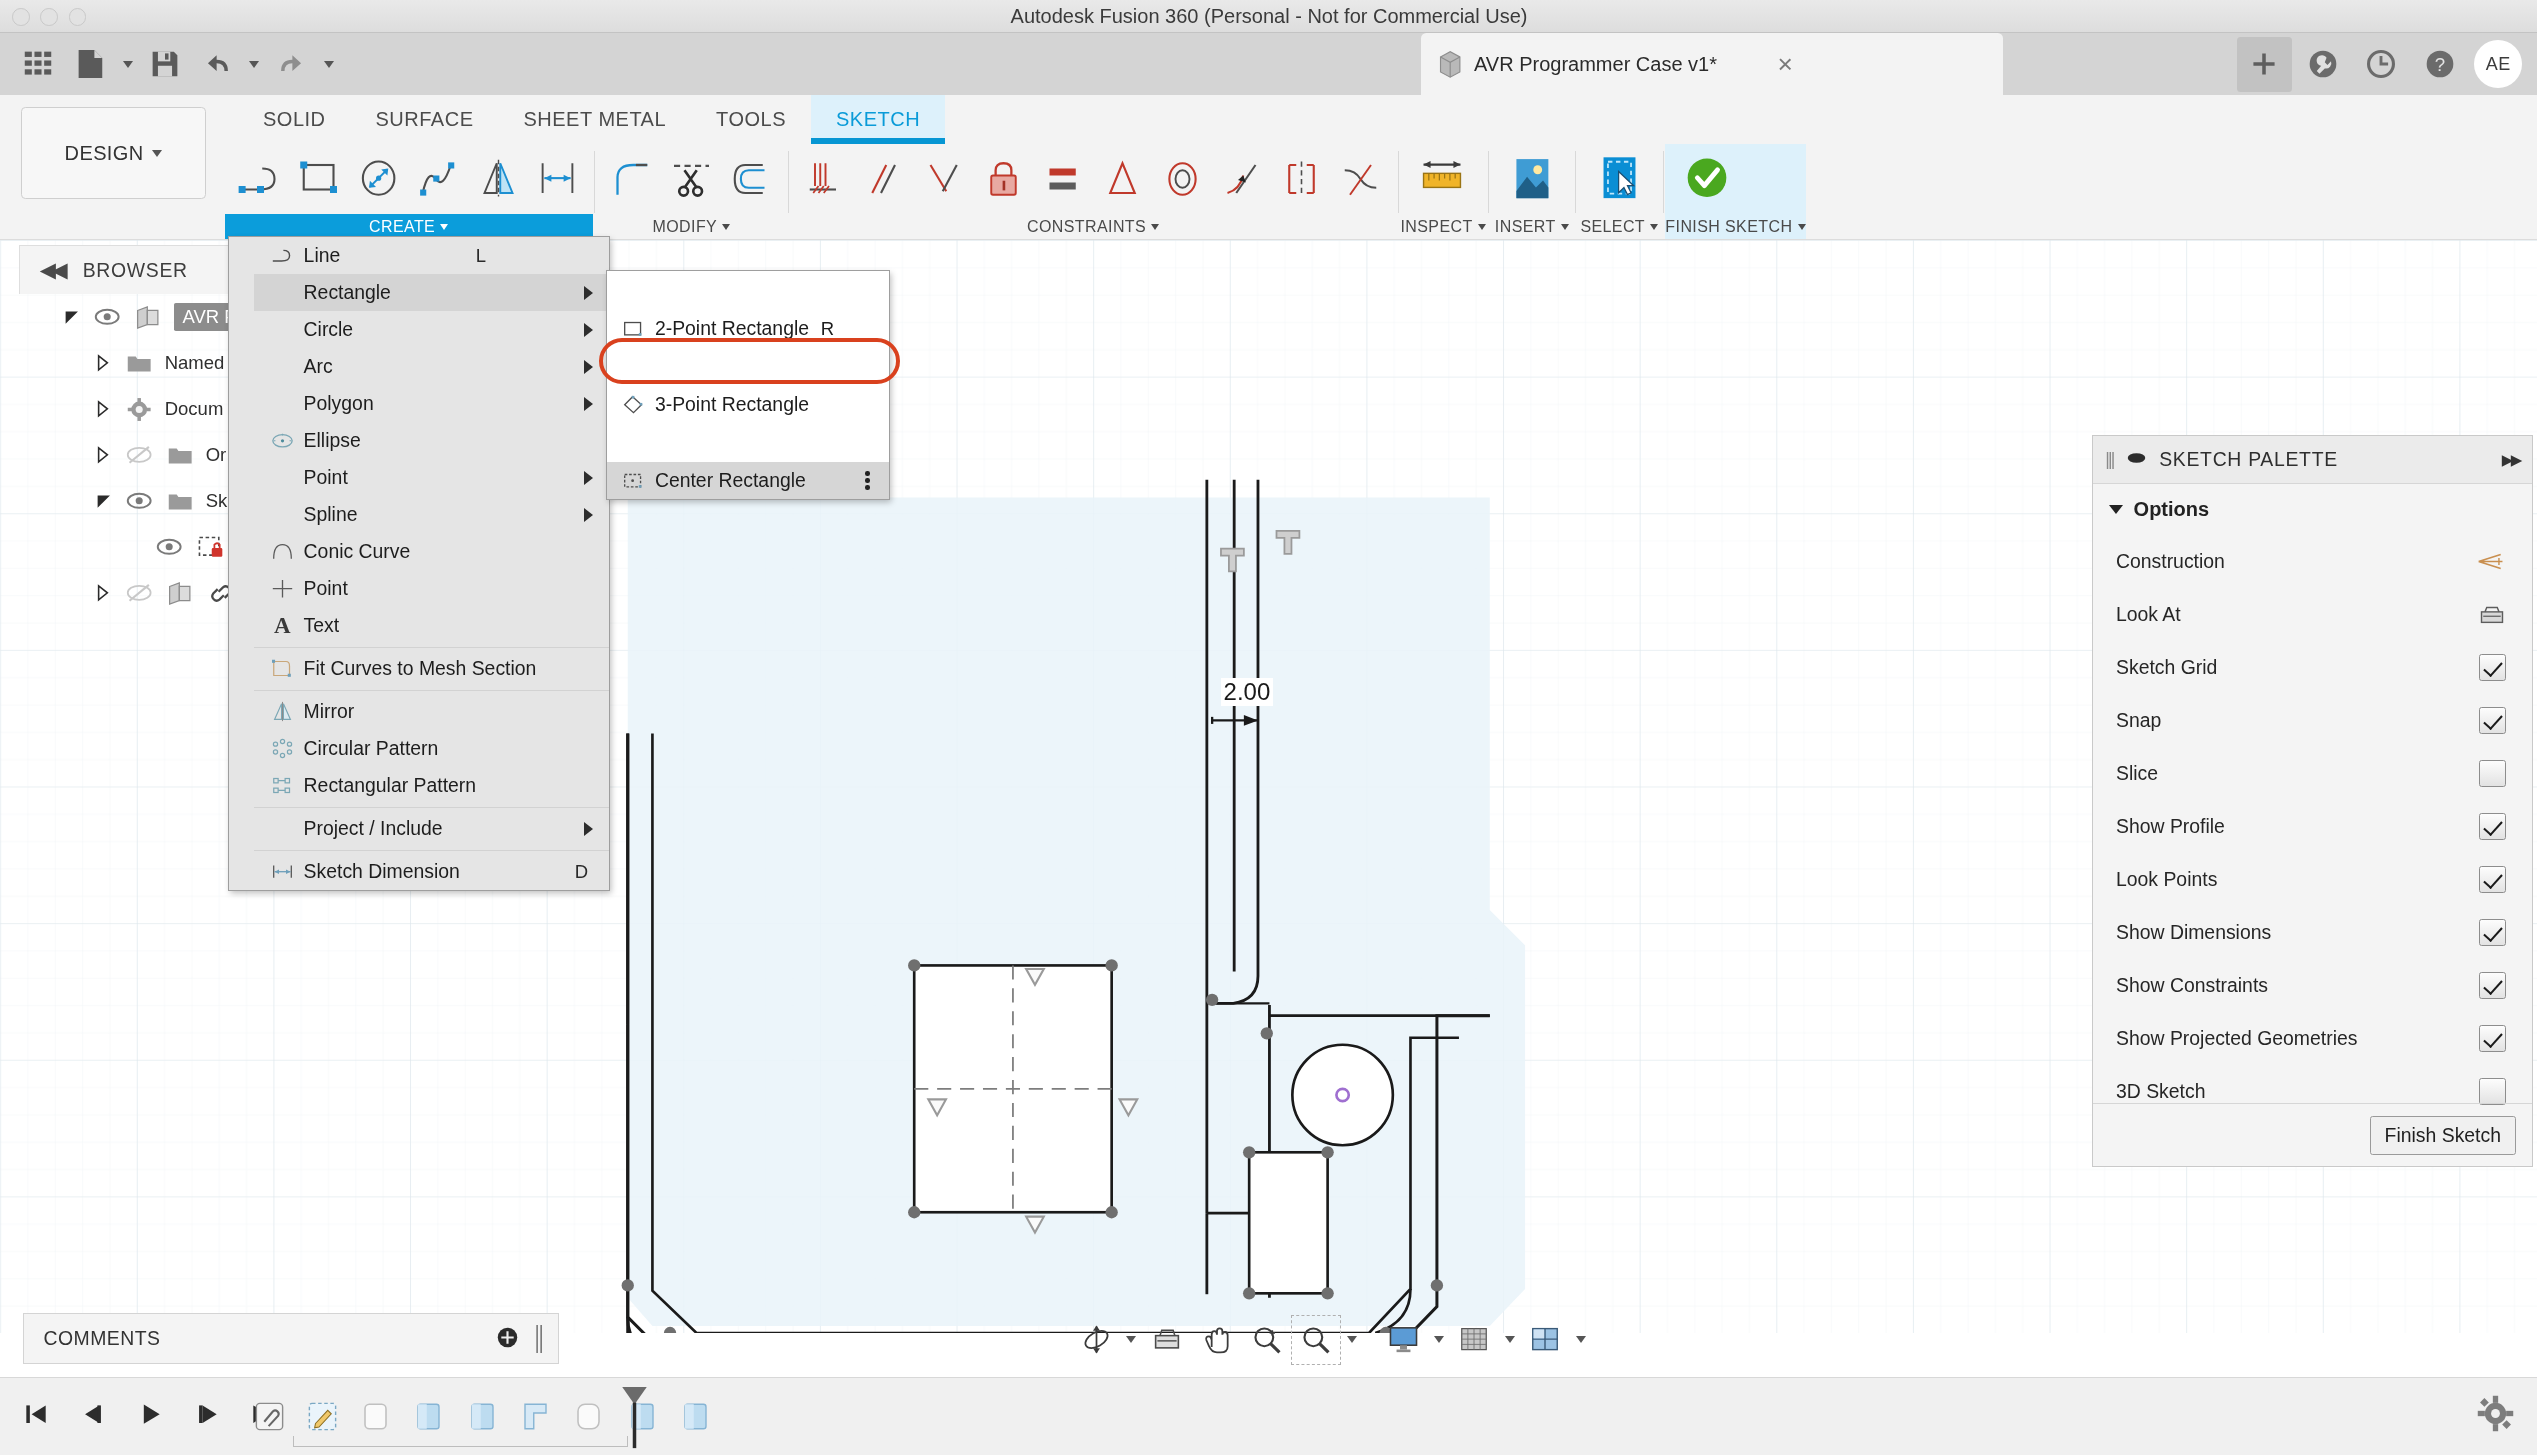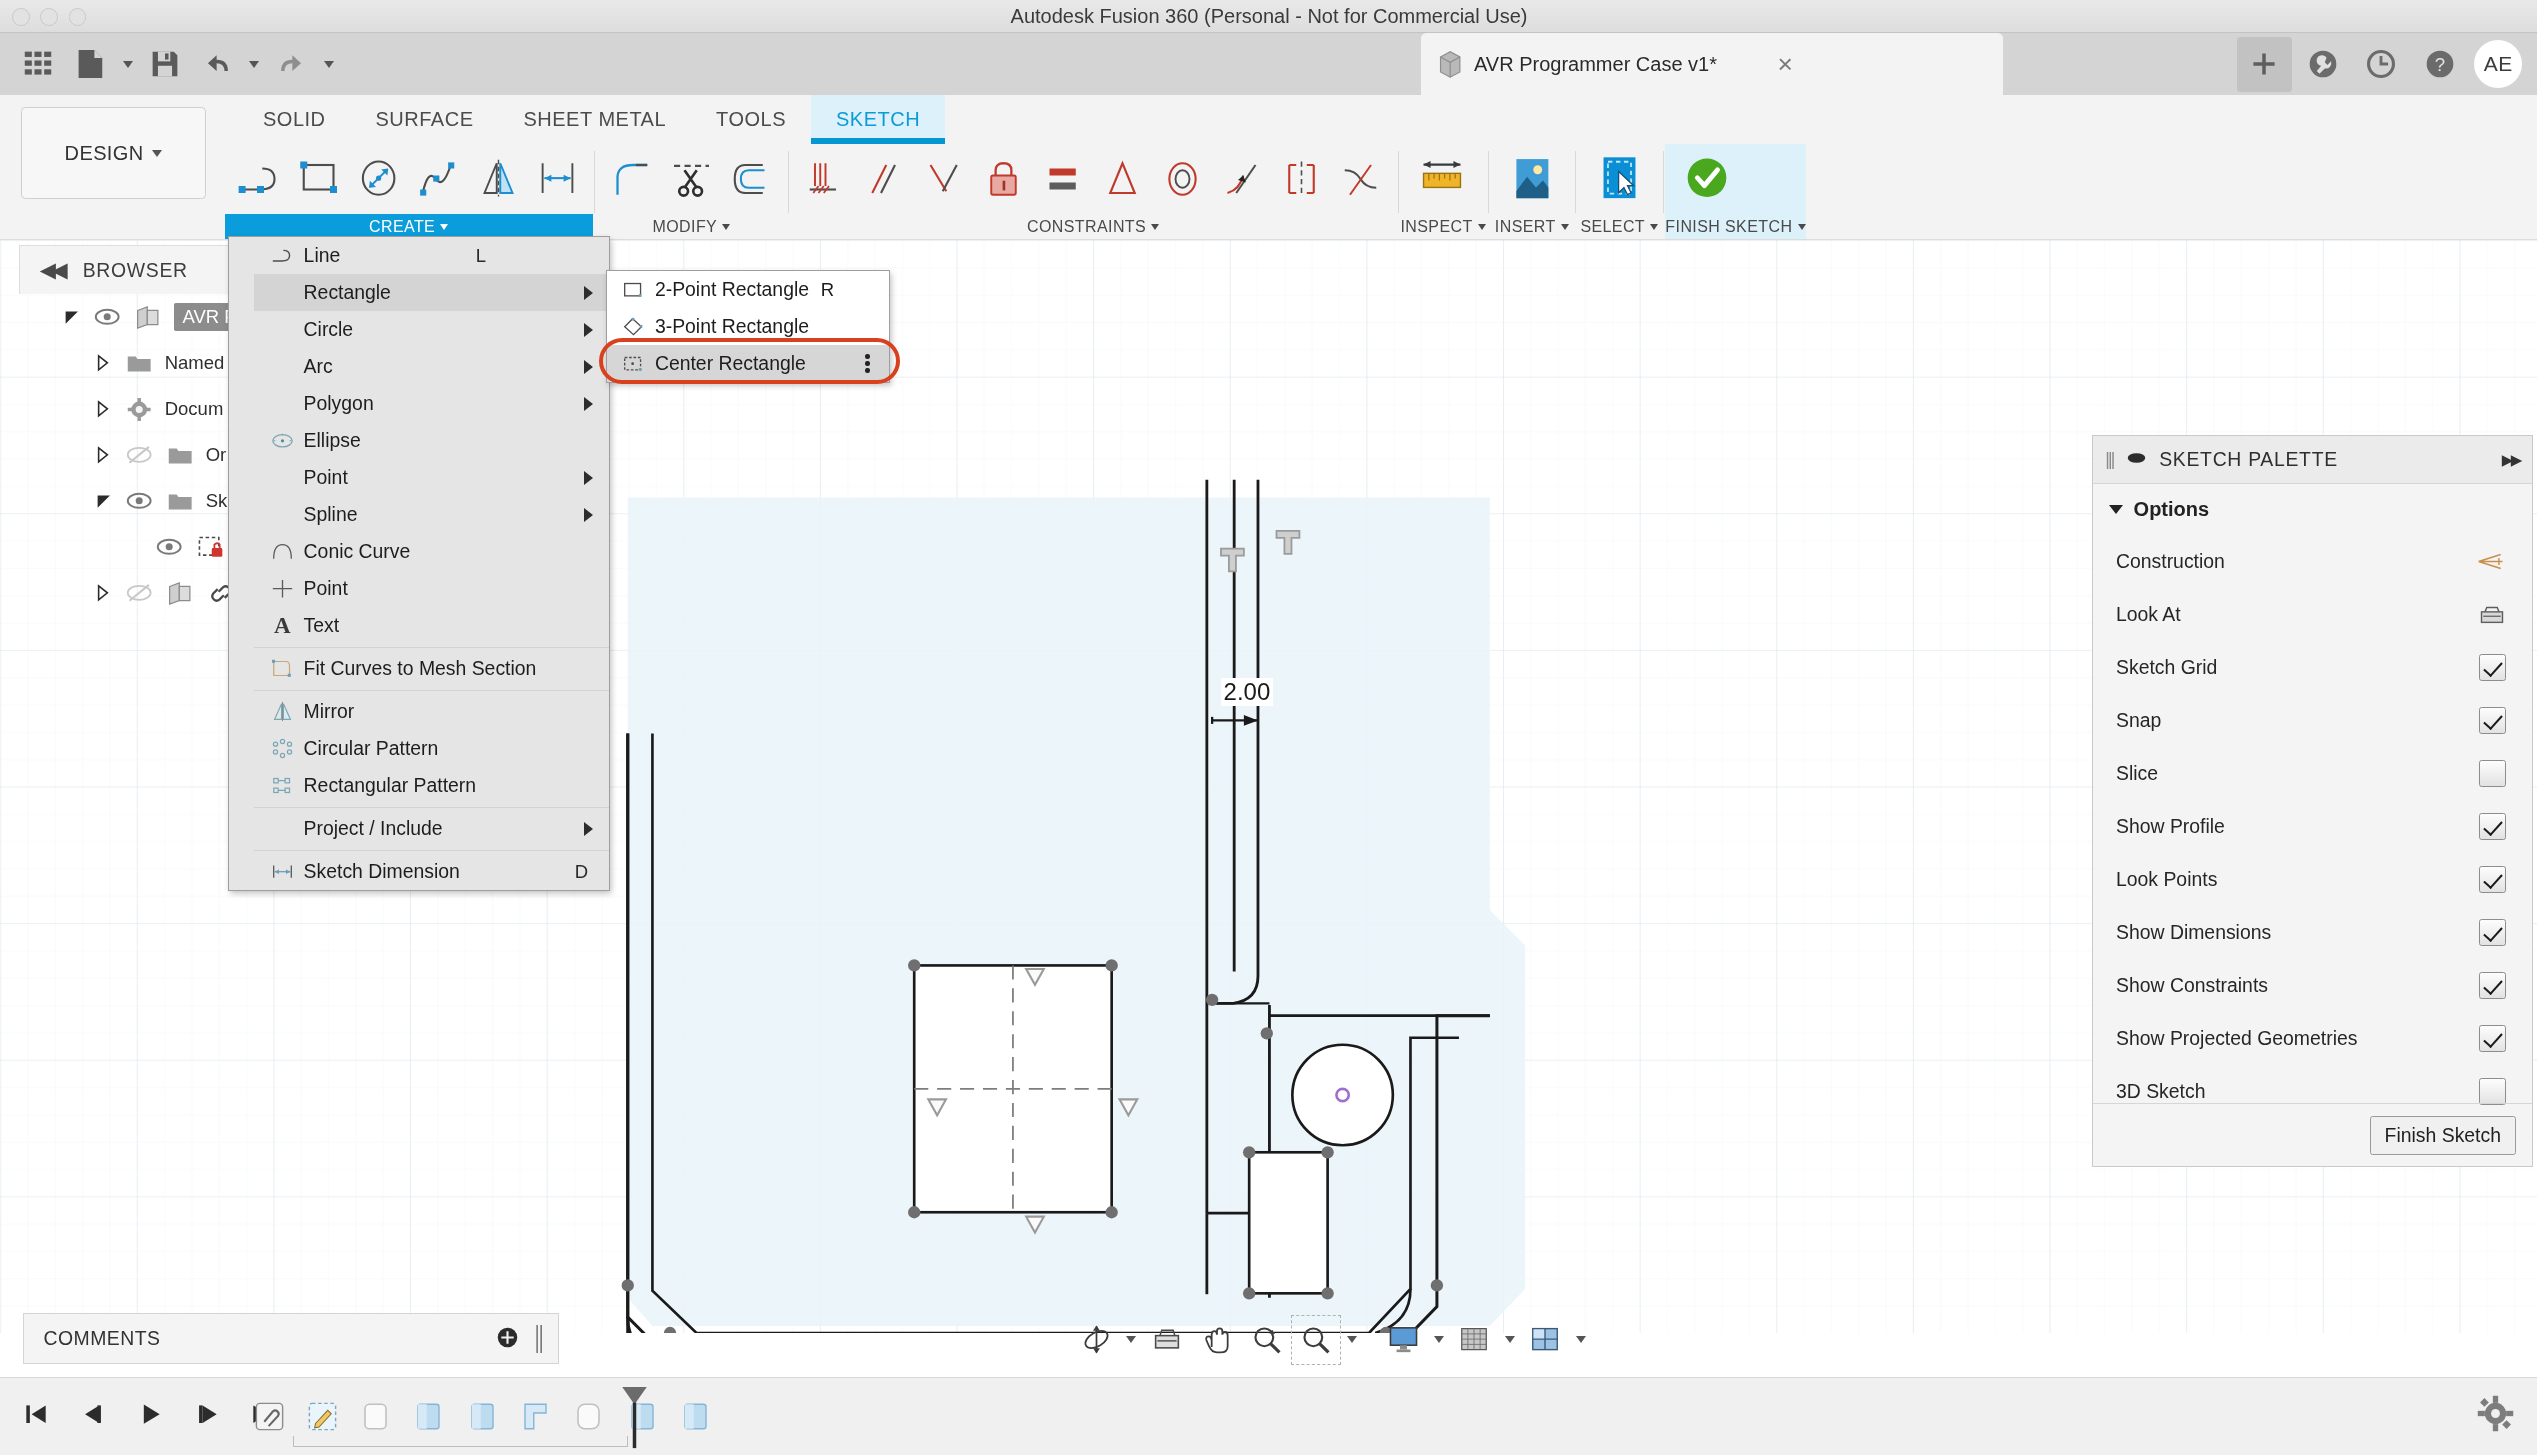--- a/index.html
+++ b/index.html
@@ -53,7 +53,7 @@
   .avatar {
     width: 48px; height: 48px; border-radius: 50%; background: #ffffff;
     display: flex; align-items: center; justify-content: center;
-    font-size: 21px; color: #3c3c3c; letter-spacing: 0.4px;
+    font-size: 18px; color: #3c3c3c; letter-spacing: 0.4px;
   }
 
   

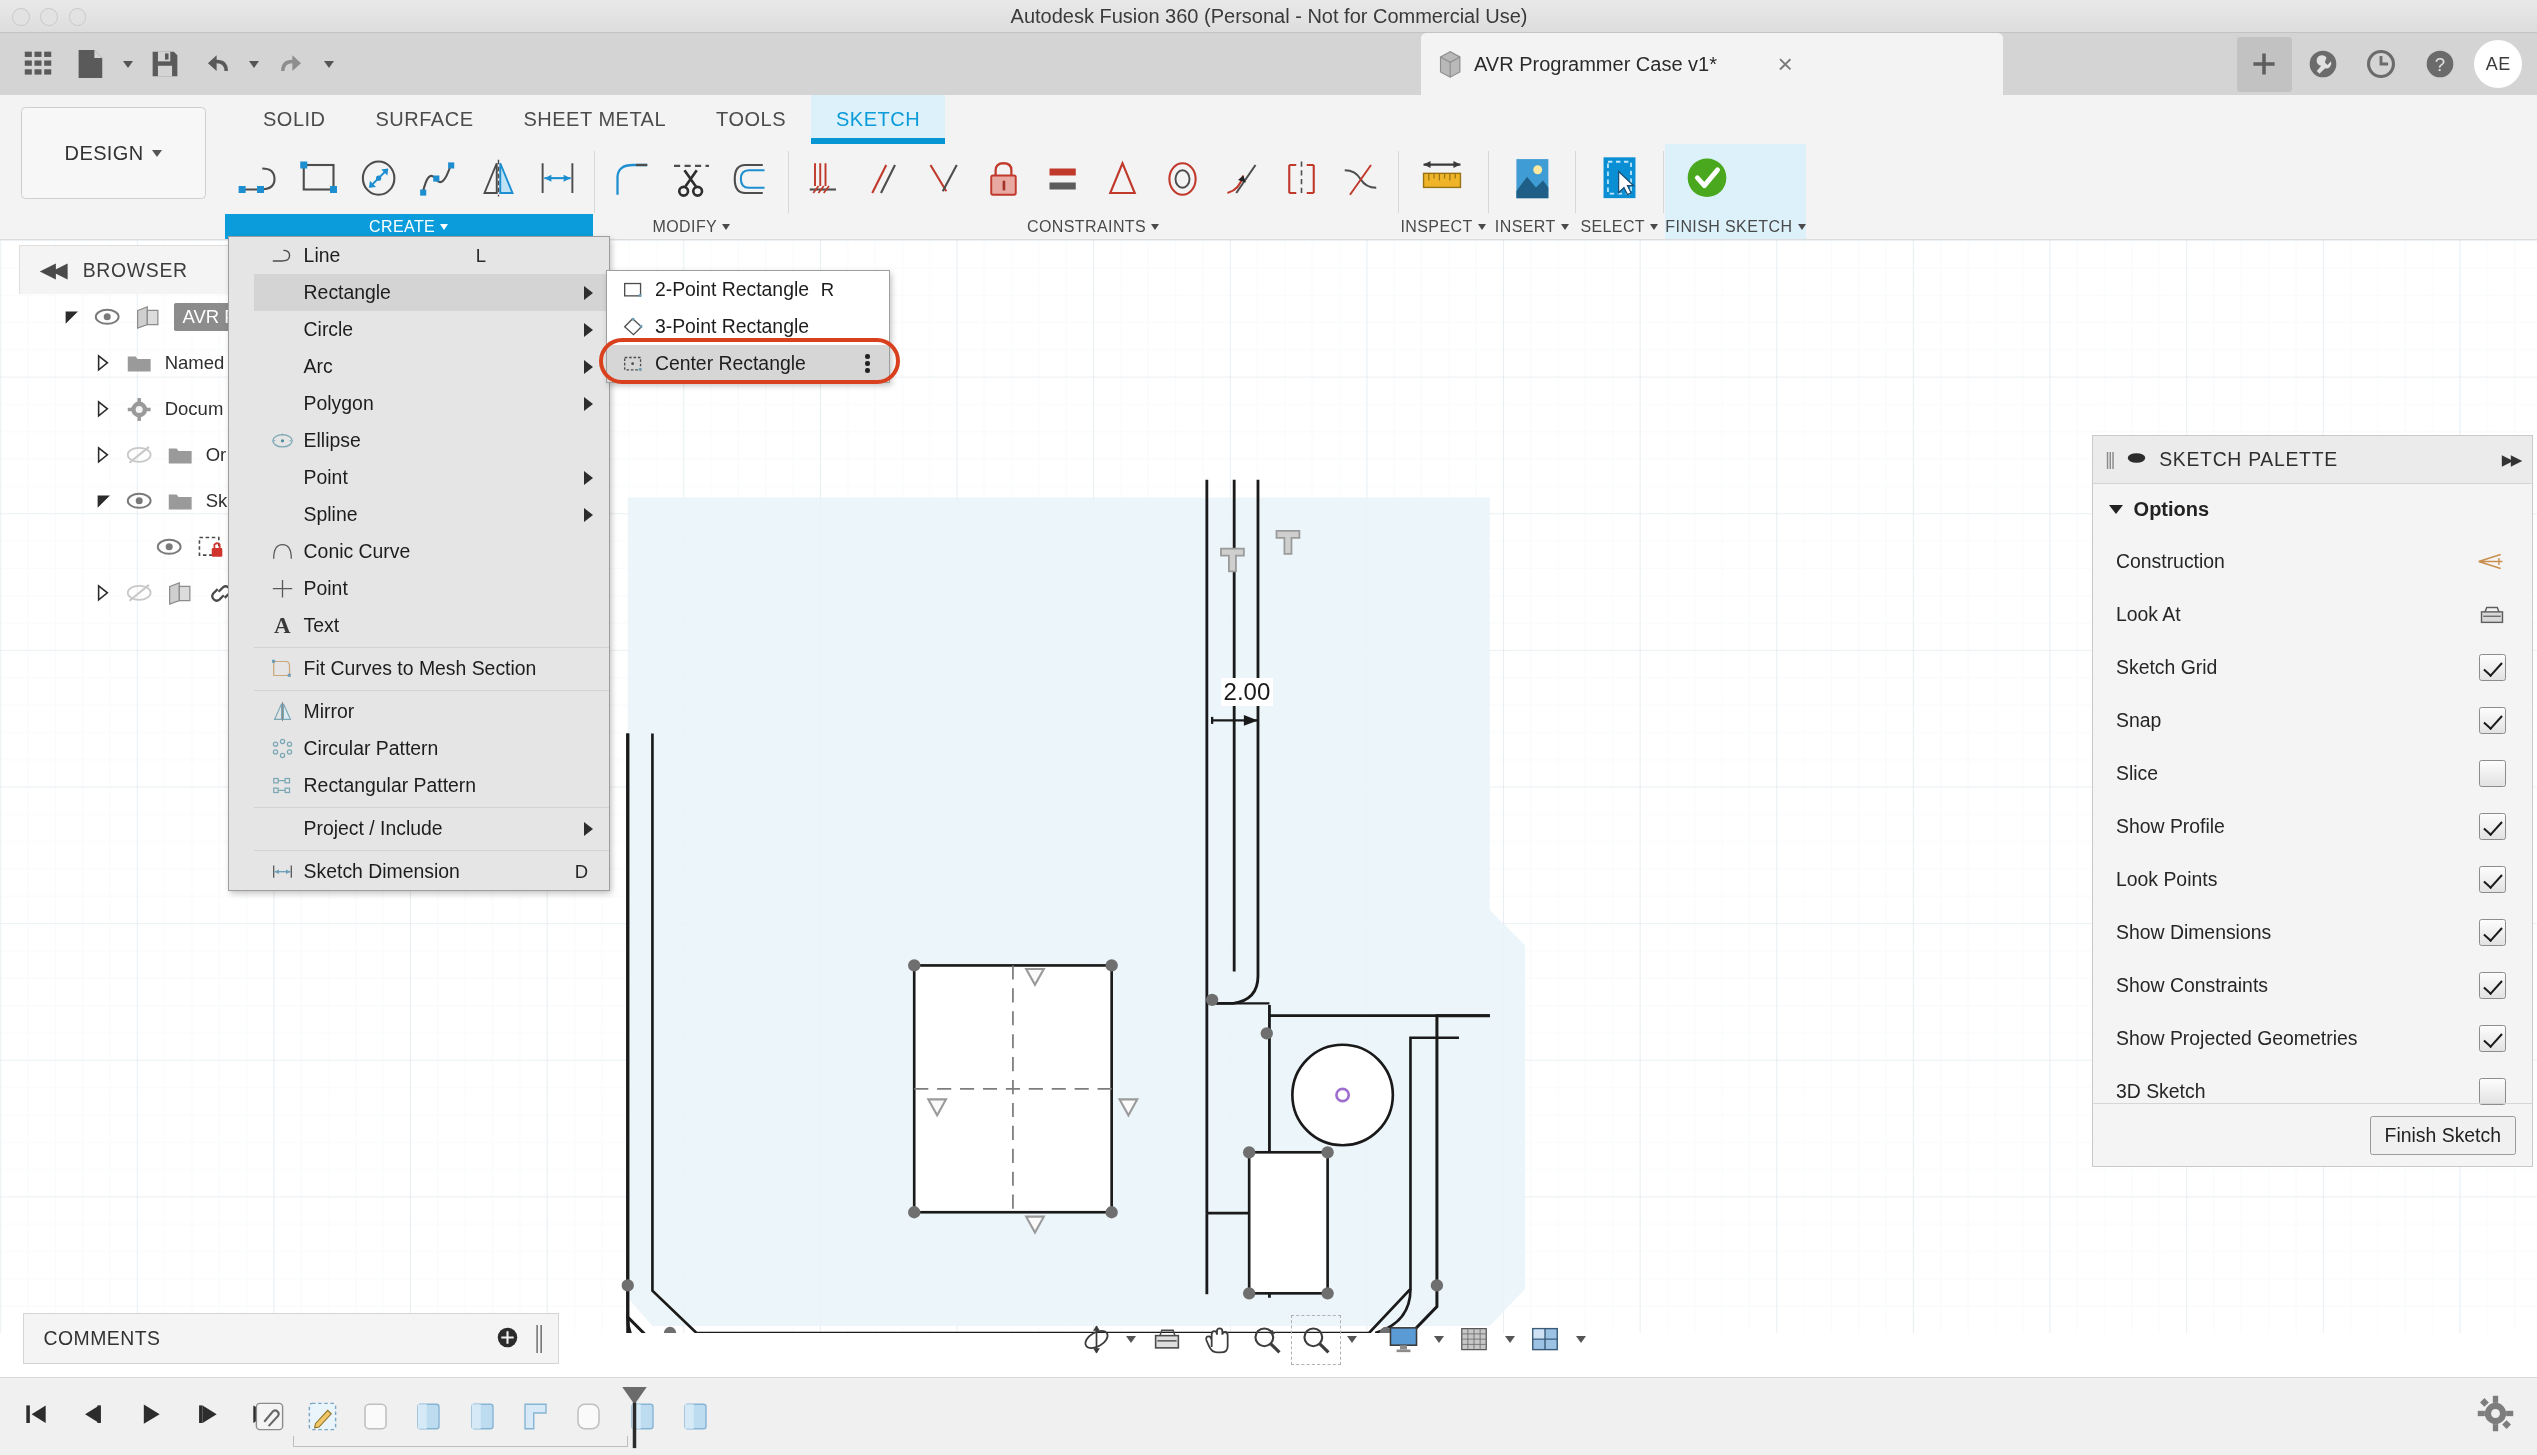--- a/index.html
+++ b/index.html
@@ -140,7 +140,7 @@
     background: #ffffff; border: 0.9px solid #9e9e9e;
     box-shadow: 1.8px 2.6px 6.2px rgba(0,0,0,.26); z-index: 70;
   }
-  .sitem { position: relative; display: flex; align-items: center; height: 37px; font-size: 19.4px; color: #1d1d1d; padding-left: 10.6px; }
+  .sitem { position: relative; display: flex; align-items: center; height: 37px; font-size: 19.4px; color: #1d1d1d; padding-left: 10.6px; margin-top: 39px; }
   .sitem.hl { background: #d6d6d6; }
   .skey { position: absolute; right: 55px; font-size: 18.5px; }
   .kebab { position: absolute; right: 19.4px; display: flex; flex-direction: column; gap: 2.6px; }

